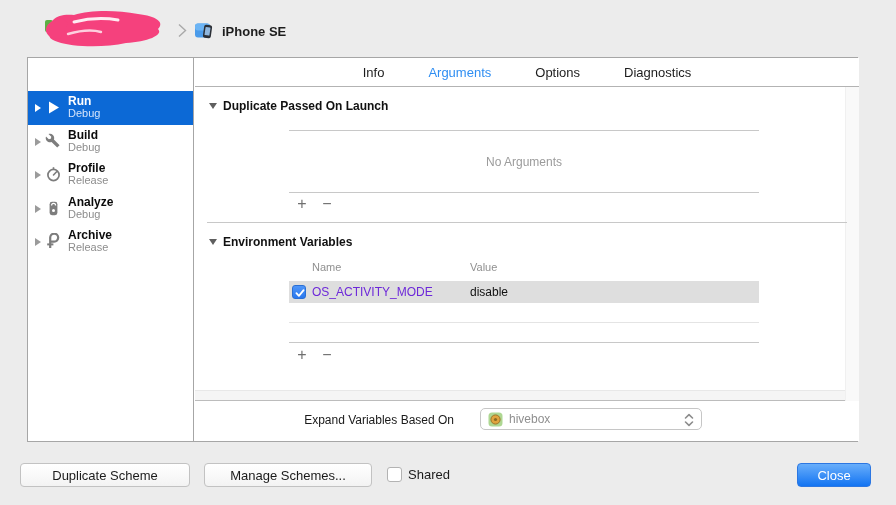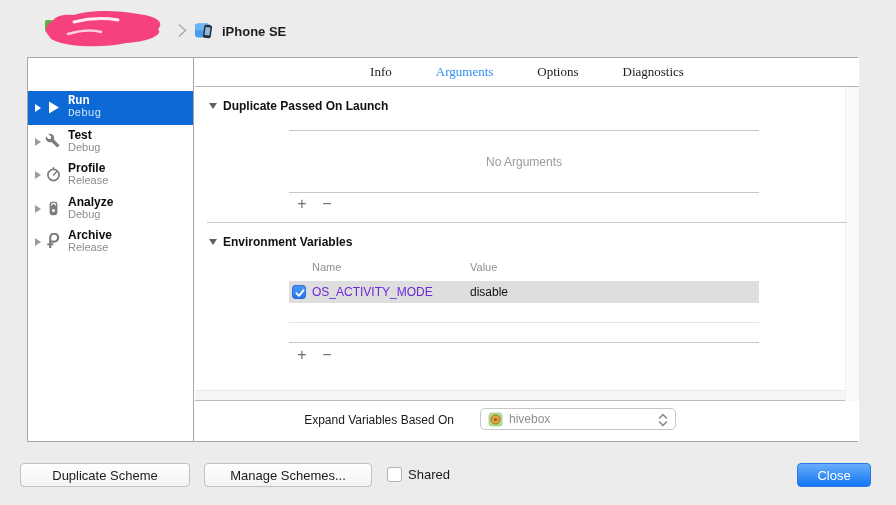--- a/index.html
+++ b/index.html
@@ -40,7 +40,7 @@
   
   .main { position:absolute; left:167px; top:0; width:664px; height:383px; background:#fff; }
   .tabbar { position:absolute; left:0; top:0; width:100%; height:29px; border-bottom:1px solid #b3b3b3;
-      display:flex; align-items:center; justify-content:center; gap:44px;font-family:Liberation Serif, serif; }
+      display:flex; align-items:center; justify-content:center; gap:44px; }
   .tab { font-size:13px; color:#1c1c1c; cursor:default; }
   .tab.selected { color:#2f8ef2; }
 

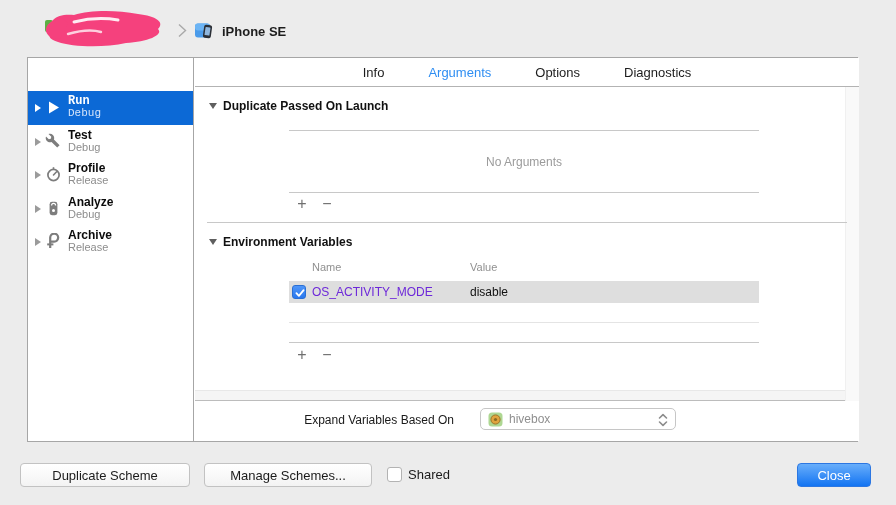--- a/index.html
+++ b/index.html
@@ -119,7 +119,7 @@
     <div class="sidebar">
 
 
-      <div class="side-item selected" style="top:33px;height:34px;font-family:Liberation Mono, monospace;">
+      <div class="side-item selected" style="top:33px;height:34px;">
         <span class="disc"></span>
         <svg class="sicon" viewBox="0 0 17 17">
           <polygon points="4,2.5 14,8.5 4,14.5" fill="#ffffff"></polygon>

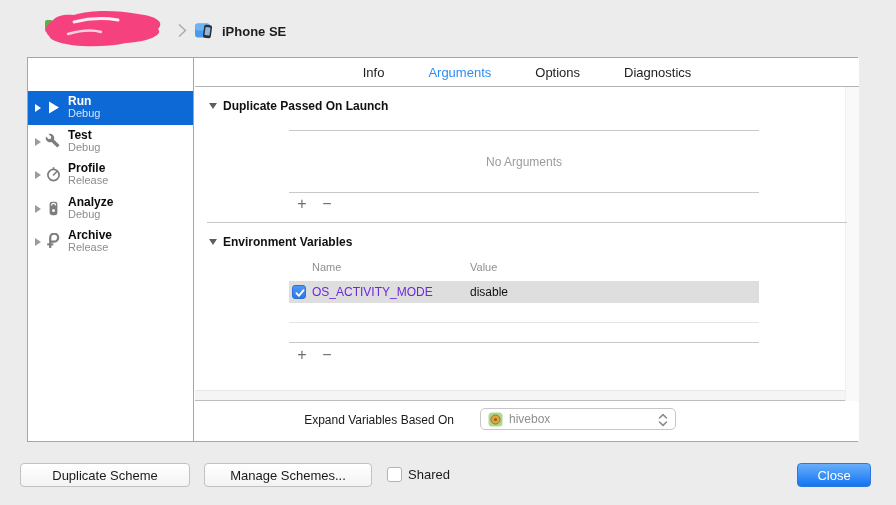--- a/index.html
+++ b/index.html
@@ -133,7 +133,7 @@
         <svg class="sicon" viewBox="0 0 17 17">
           <path fill="#7d7d7d" d="M14.6,12.2 L8.9,6.5 C9.5,4.9 9.2,3.1 7.9,1.9 C6.7,0.7 5,0.4 3.5,1 L6.3,3.8 L5.8,5.8 L3.8,6.3 L1,3.5 C0.4,5 0.7,6.7 1.9,7.9 C3.1,9.2 4.9,9.5 6.5,8.9 L12.2,14.6 Z"></path>
         </svg>
-        <div class="t1">Test</div>
+        <div class="t1">Build</div>
         <div class="t2">Debug</div>
       </div>
 

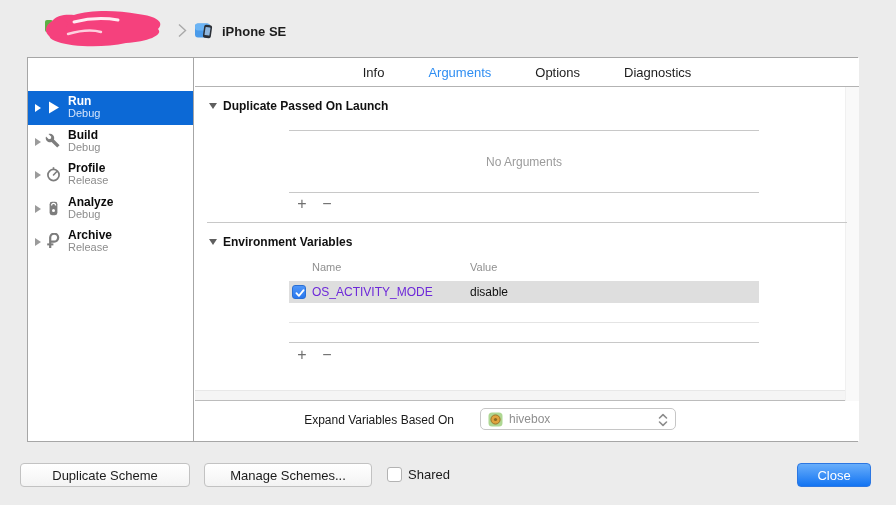--- a/index.html
+++ b/index.html
@@ -71,7 +71,7 @@
 
   .bottom-bar { position:absolute; left:0; top:343px; width:650px; height:40px; background:#fff; }
   .expand-label { position:absolute; right:391px; top:12px; font-size:12px; color:#1a1a1a; white-space:nowrap; }
-  .popup { position:absolute; left:285px; top:7px; width:196px; height:22px; background:#fff;
+  .popup { position:absolute; left:285px; top:7px; width:222px; height:22px; background:#fff;
       border:1px solid #c6c6c6; border-radius:5px; }
   .popup .app-icon { position:absolute; left:7px; top:3px; width:15px; height:15px; }
   .popup .pop-text { position:absolute; left:28px; top:3px; font-size:12px; color:#8f8f8f; }

